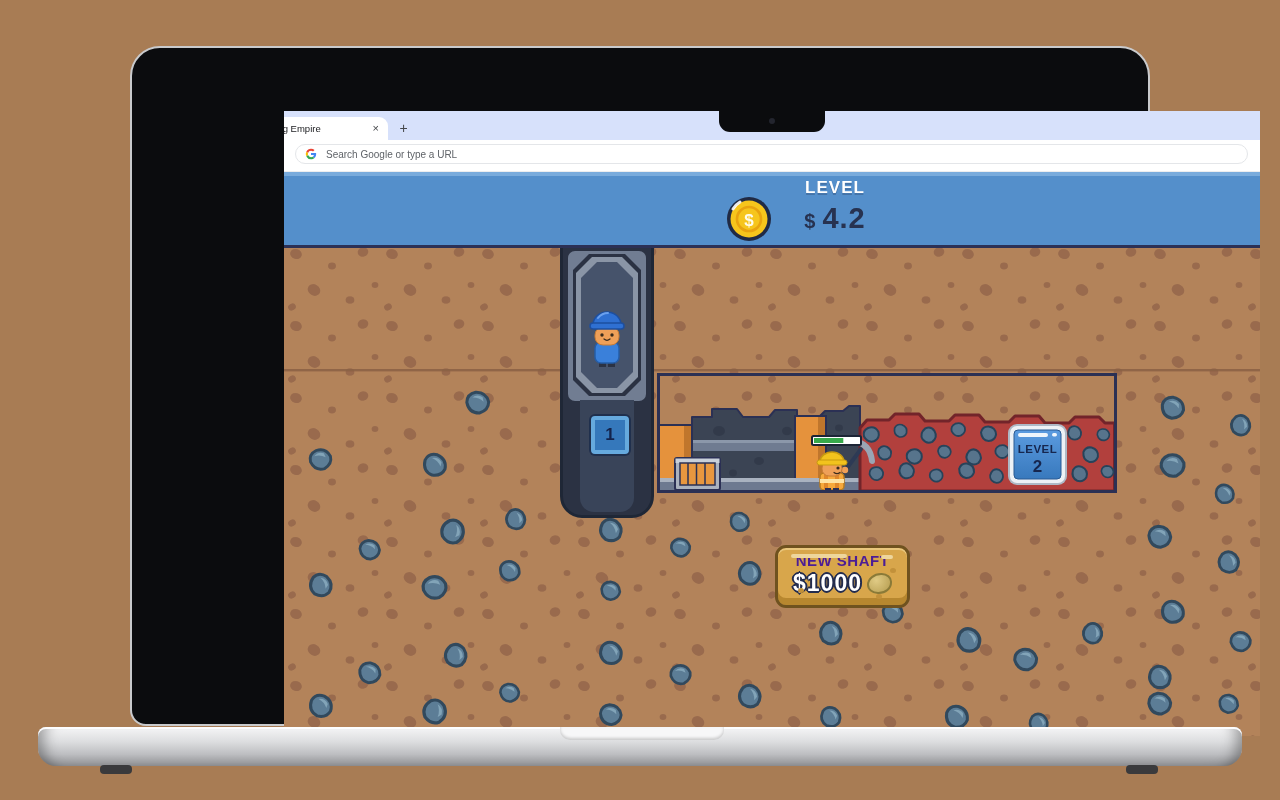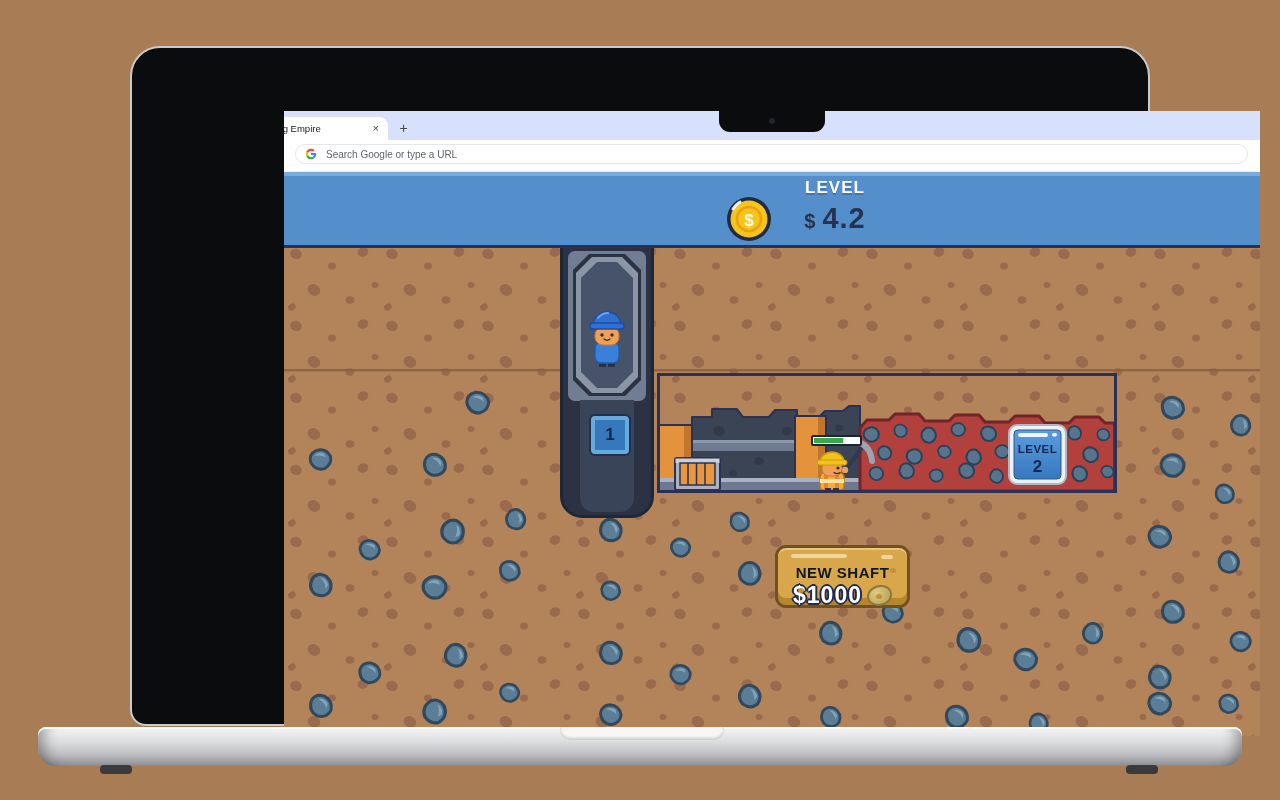--- a/index.html
+++ b/index.html
@@ -79,7 +79,7 @@
   .shop .hl{position:absolute;left:13px;top:6px;width:56px;height:4px;background:#eed69c;border-radius:2px;}
   .shop .hl2{position:absolute;left:103px;top:7px;width:12px;height:4px;background:#eed69c;border-radius:2px;}
   .shop .dot{position:absolute;width:6px;height:5px;background:#c2913a;border-radius:50%;}
-  .shop-label{margin-top:16px;font-size:15px;font-weight:800;color:#0f172a;letter-spacing:.5px;}
+  .shop-label{margin-top:4px;font-size:15px;font-weight:800;color:#4c1d95;letter-spacing:.5px;}
   .shop-price{display:flex;align-items:center;justify-content:center;gap:5px;margin-top:1px;}
   .shop-price span{font-size:23px;font-weight:800;color:#fff;letter-spacing:1px;
     text-shadow:-2px 0 0 #232c4e,2px 0 0 #232c4e,0 -2px 0 #232c4e,0 2px 0 #232c4e,

